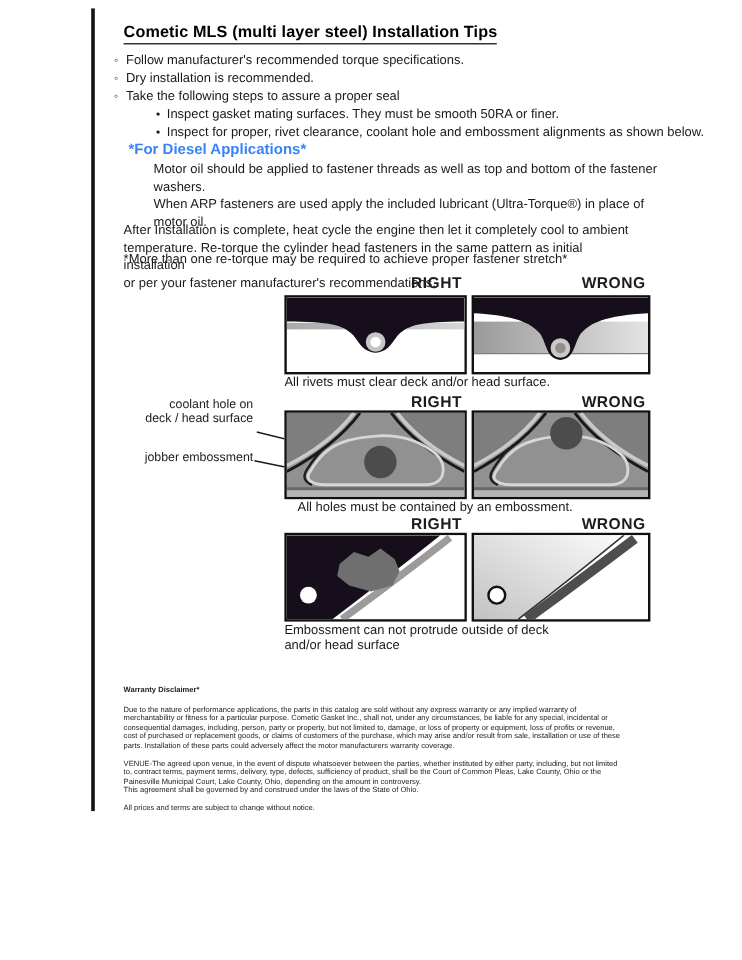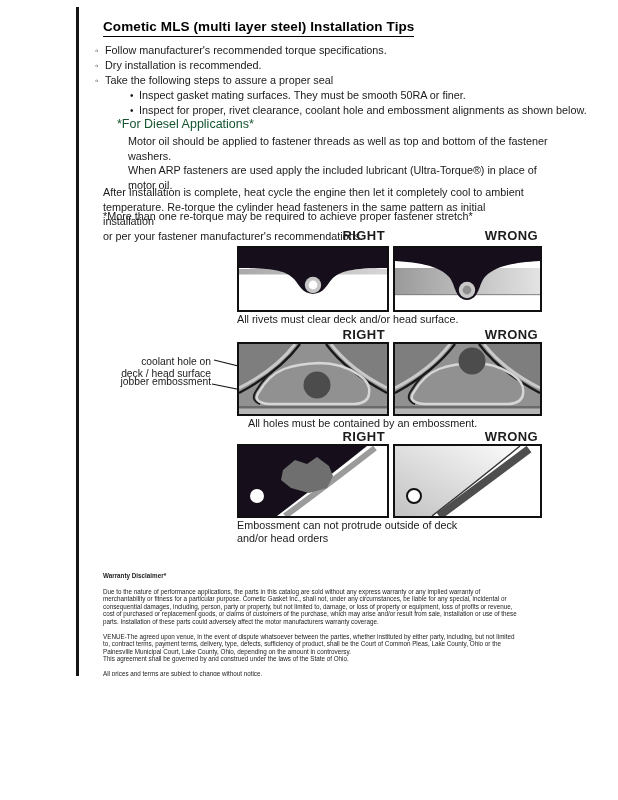--- a/index.html
+++ b/index.html
@@ -13,7 +13,7 @@
   .b-row .mk{display:inline-block;width:10px;font-size:10px;color:#1a1a1a;}
   .b-row.sub{margin-left:35px;}
   .b-row.sub .mk{width:9px;}
-  .diesel-h{position:absolute;left:117px;top:117px;font-size:12.5px;font-weight:normal;color:#14532d;}
+  .diesel-h{position:absolute;left:107px;top:117px;font-size:12.5px;font-weight:bold;color:#3b82f6;}
   .para{position:absolute;left:103px;width:430px;font-size:10.8px;line-height:14.5px;white-space:pre-line;}
   .p1{top:134px;margin-left:25px;} .p2{top:165px;margin-top:20px;} .p3{top:209px;}
   .dg-label{position:absolute;font-size:13px;font-weight:600;letter-spacing:.4px;color:#1c1c1c;text-align:right;}

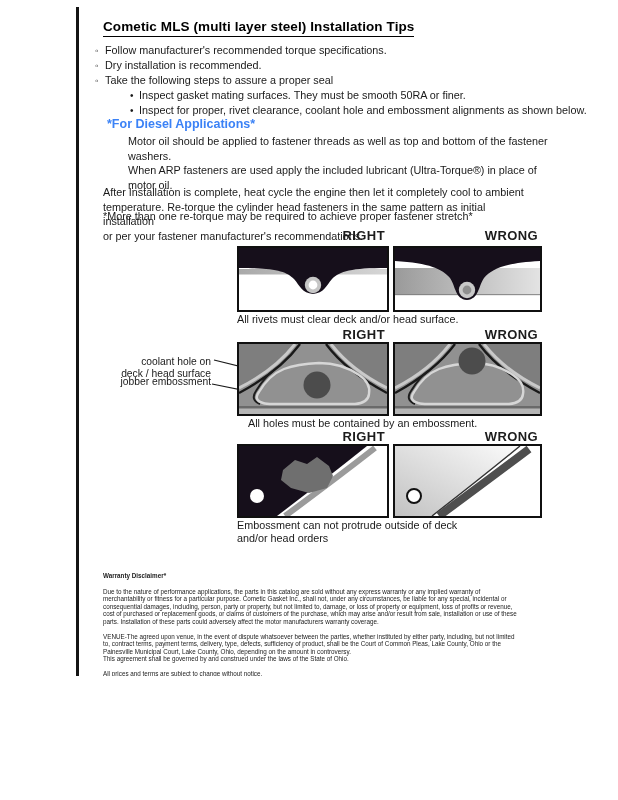--- a/index.html
+++ b/index.html
@@ -94,7 +94,7 @@
   <div class="dg-label" style="left:237px;top:327px;width:148px;">RIGHT</div>
   <div class="dg-label" style="left:393px;top:327px;width:145px;">WRONG</div>
 
-  <div class="side-label" style="top:356px;white-space:pre-line;">coolant hole on
+  <div class="side-label" style="top:332px;white-space:pre-line;">coolant hole on
 deck / head surface</div>
   <div class="side-label" style="top:376px;">jobber embossment</div>
 

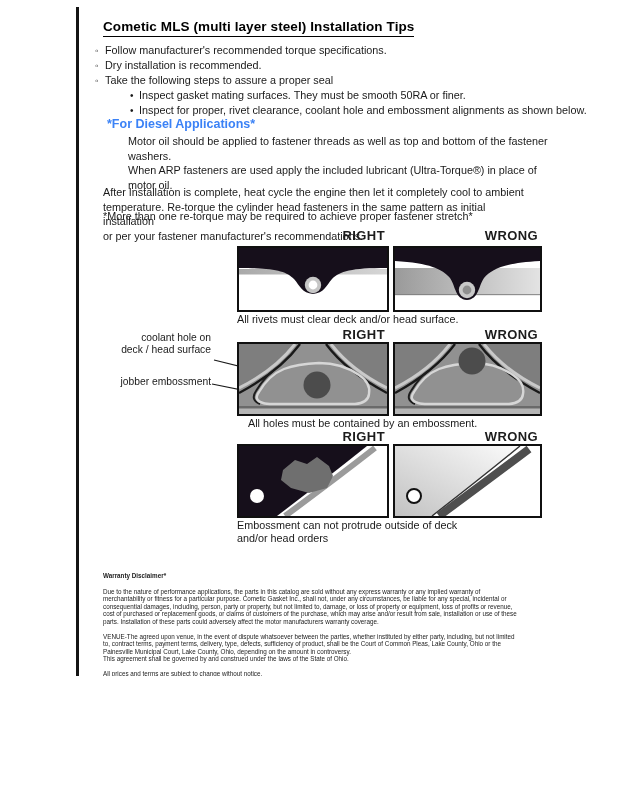--- a/index.html
+++ b/index.html
@@ -169,7 +169,7 @@
   </div>
 
   <div class="caption" style="left:237px;top:519px;">Embossment can not protrude outside of deck
-and/or head orders</div>
+and/or head surface</div>
 
   <div class="legal">
     <p class="lh">Warranty Disclaimer*</p>

